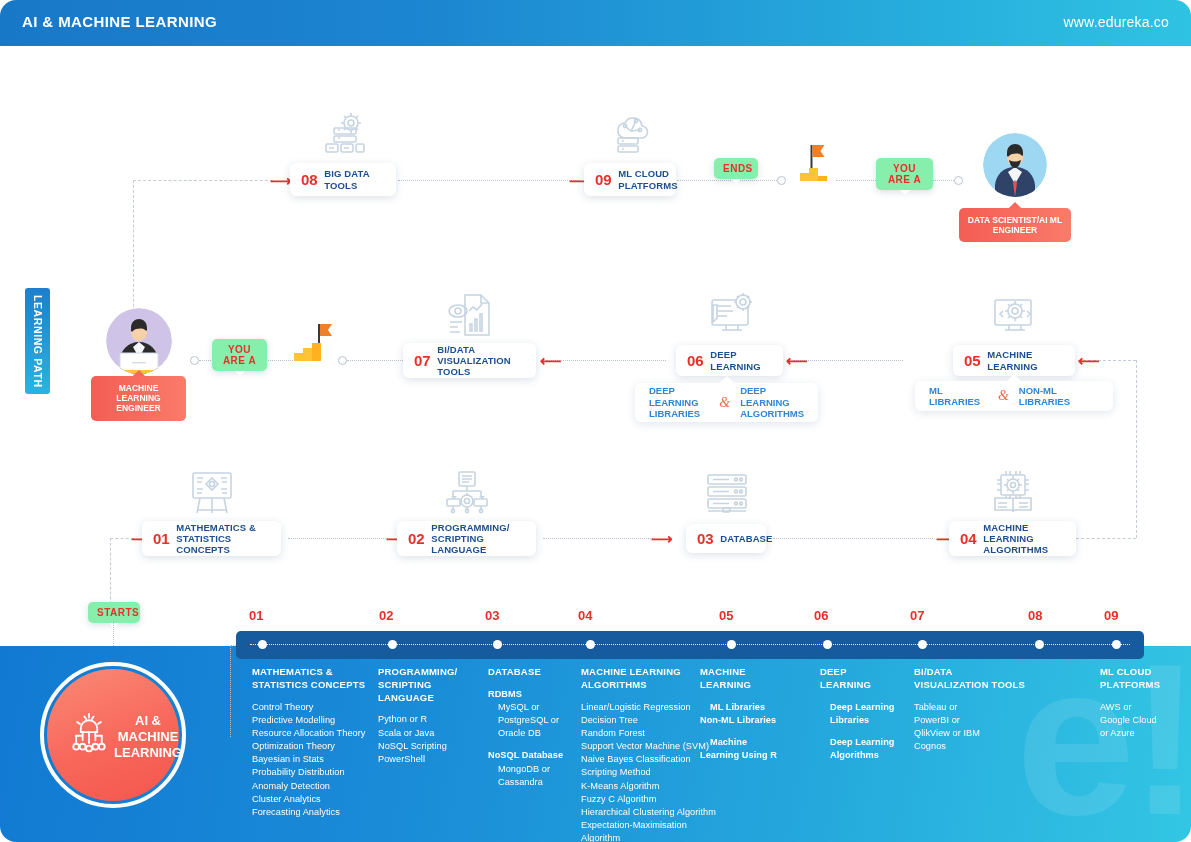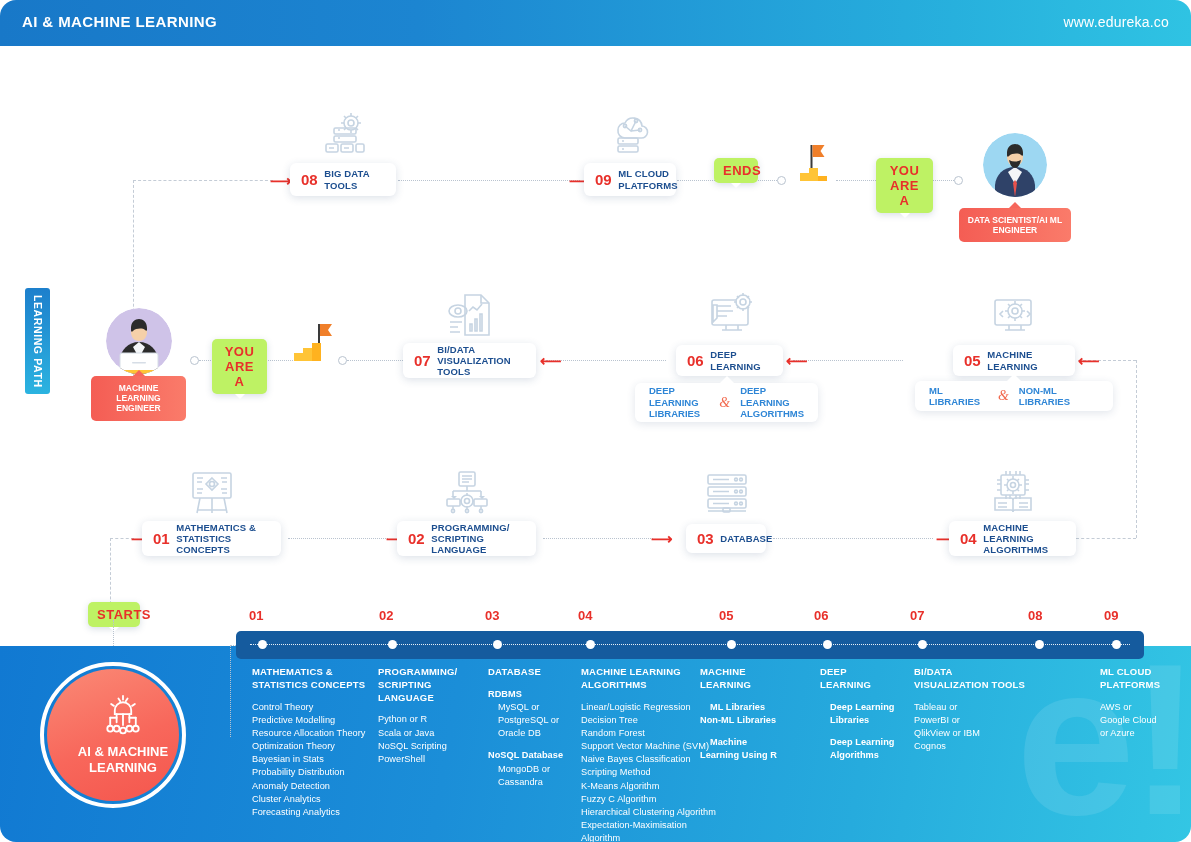--- a/index.html
+++ b/index.html
@@ -73,9 +73,9 @@
 
   
   .pill{
-    position:absolute;background:#bef264;border-radius:5px;
+    position:absolute;background:#86efac;border-radius:5px;
     box-shadow:0 2px 7px rgba(40,70,110,.18);
-    color:#e8302a;font-size:13px;font-weight:bold;letter-spacing:.5px;
+    color:#e8302a;font-size:10px;font-weight:bold;letter-spacing:.5px;
     padding:5px 9px;box-sizing:border-box;text-align:center;
   }
   .pill .tail{

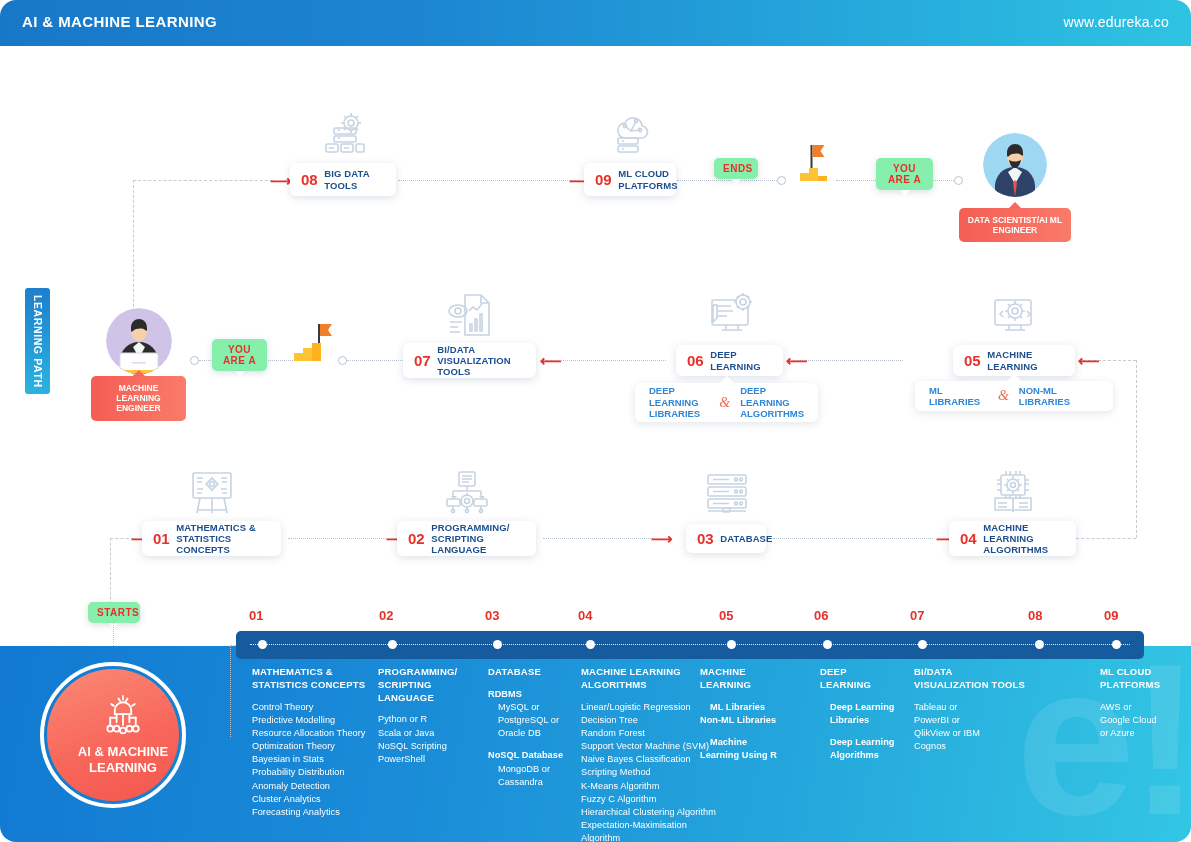--- a/index.html
+++ b/index.html
@@ -160,7 +160,7 @@
   .circle-inner{
     position:absolute;inset:7px;border-radius:50%;
     background:linear-gradient(160deg,#fa8a76 0%,#f8675b 55%,#f4564d 100%);
-    display:flex;flex-direction:column;align-items:center;justify-content:center;padding-left:20px;
+    display:flex;flex-direction:row;align-items:center;justify-content:center;padding-left:20px;
   }
   .circle-label{
     color:#fff;font-size:13px;font-weight:bold;text-align:center;line-height:1.25;

